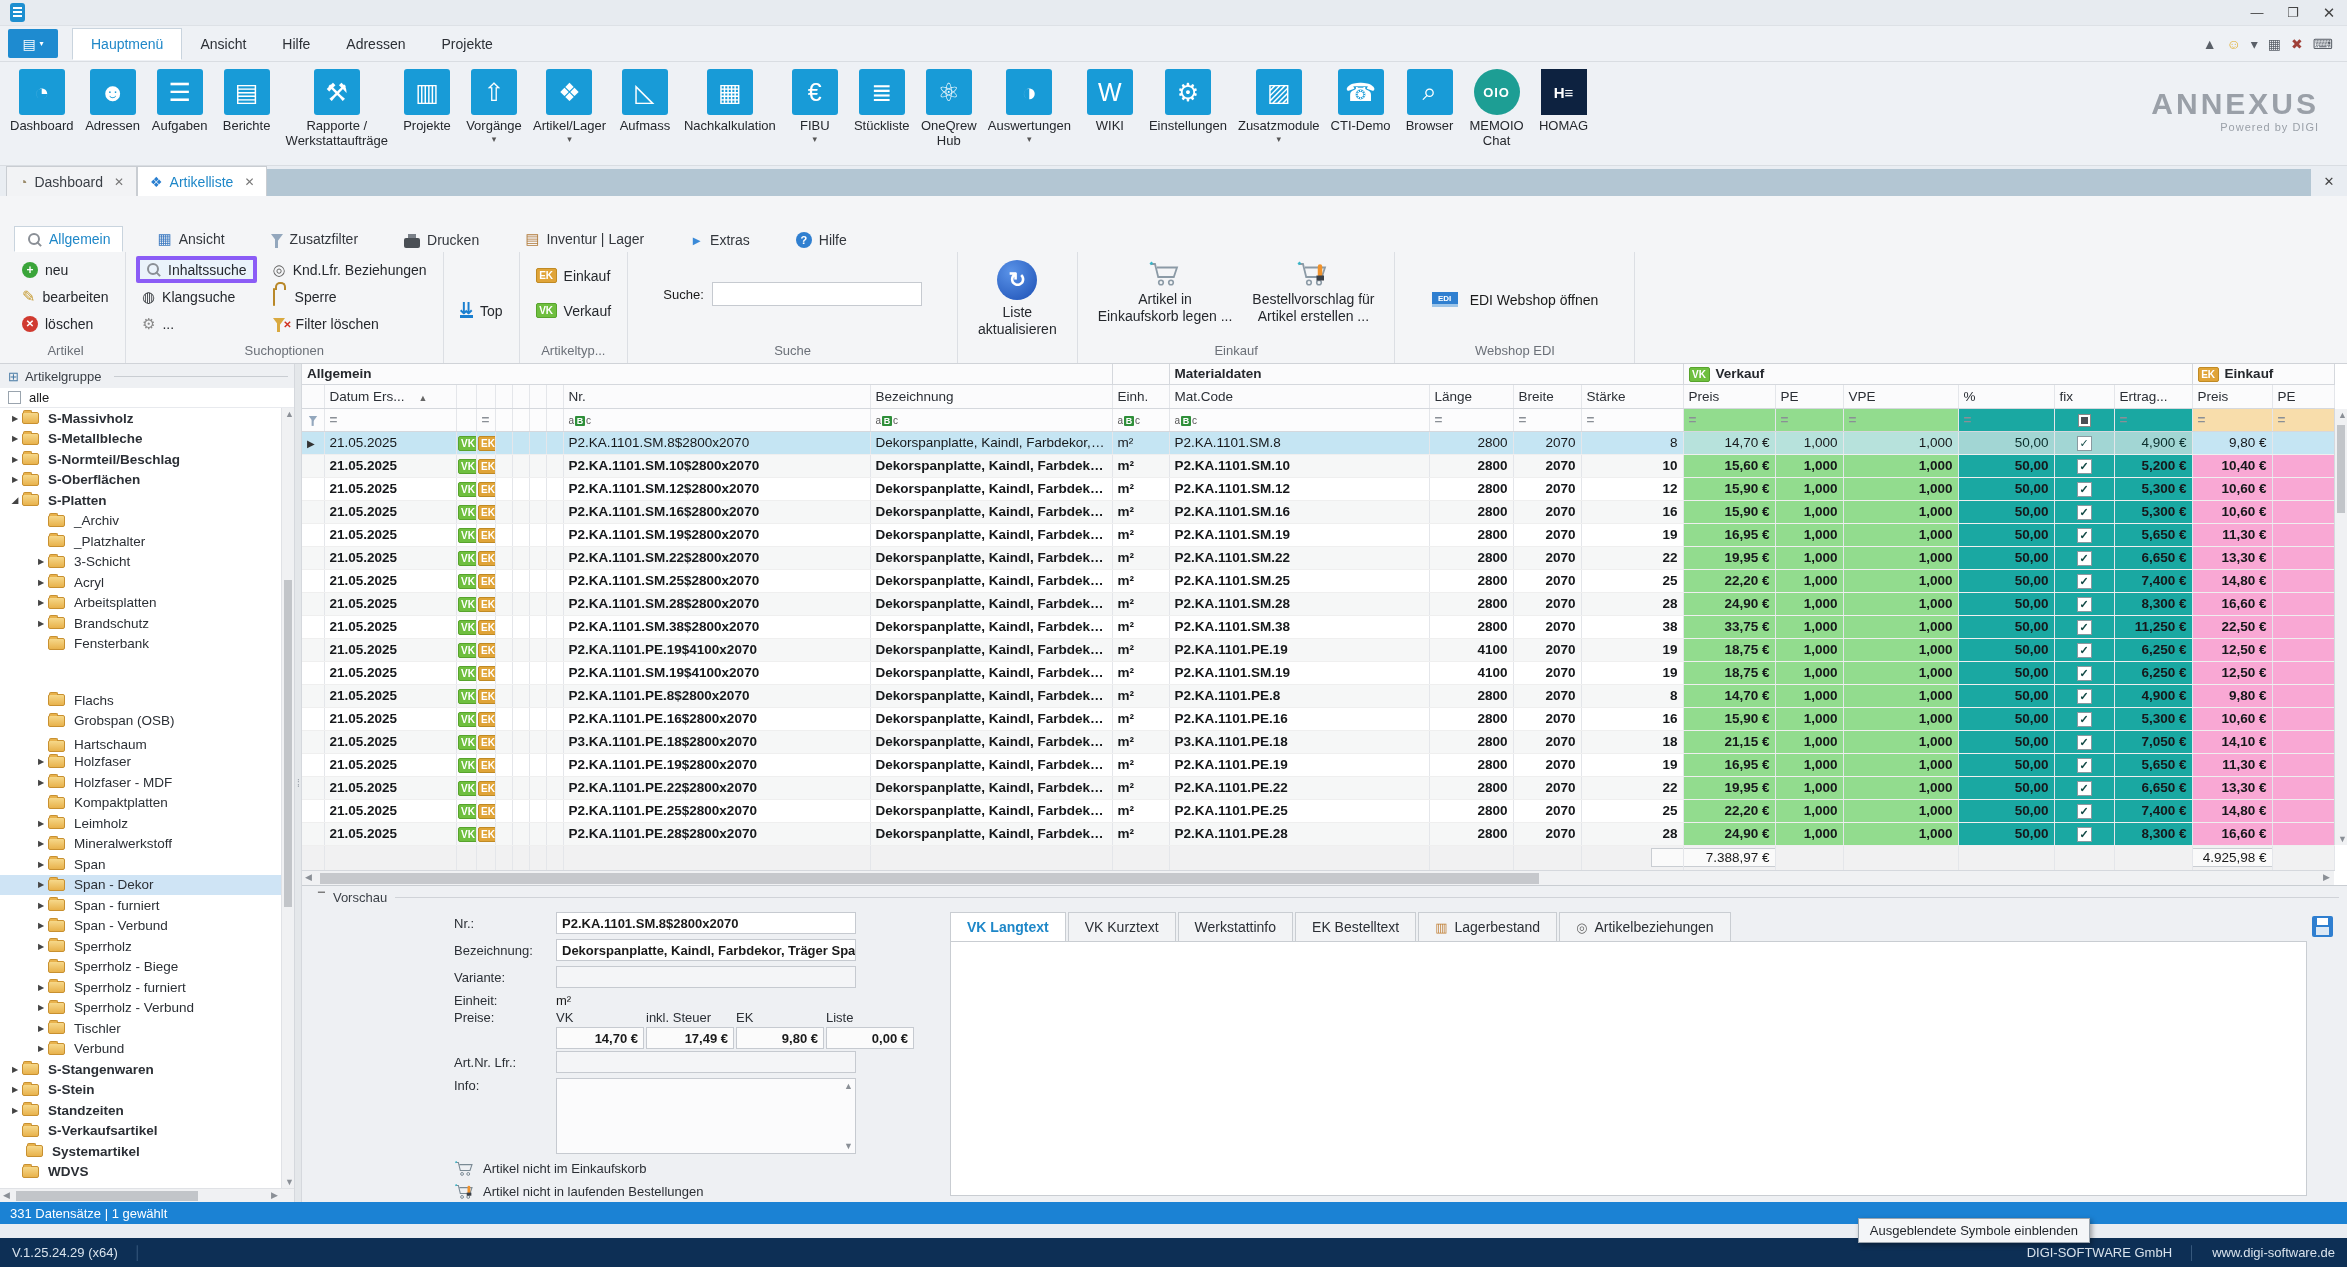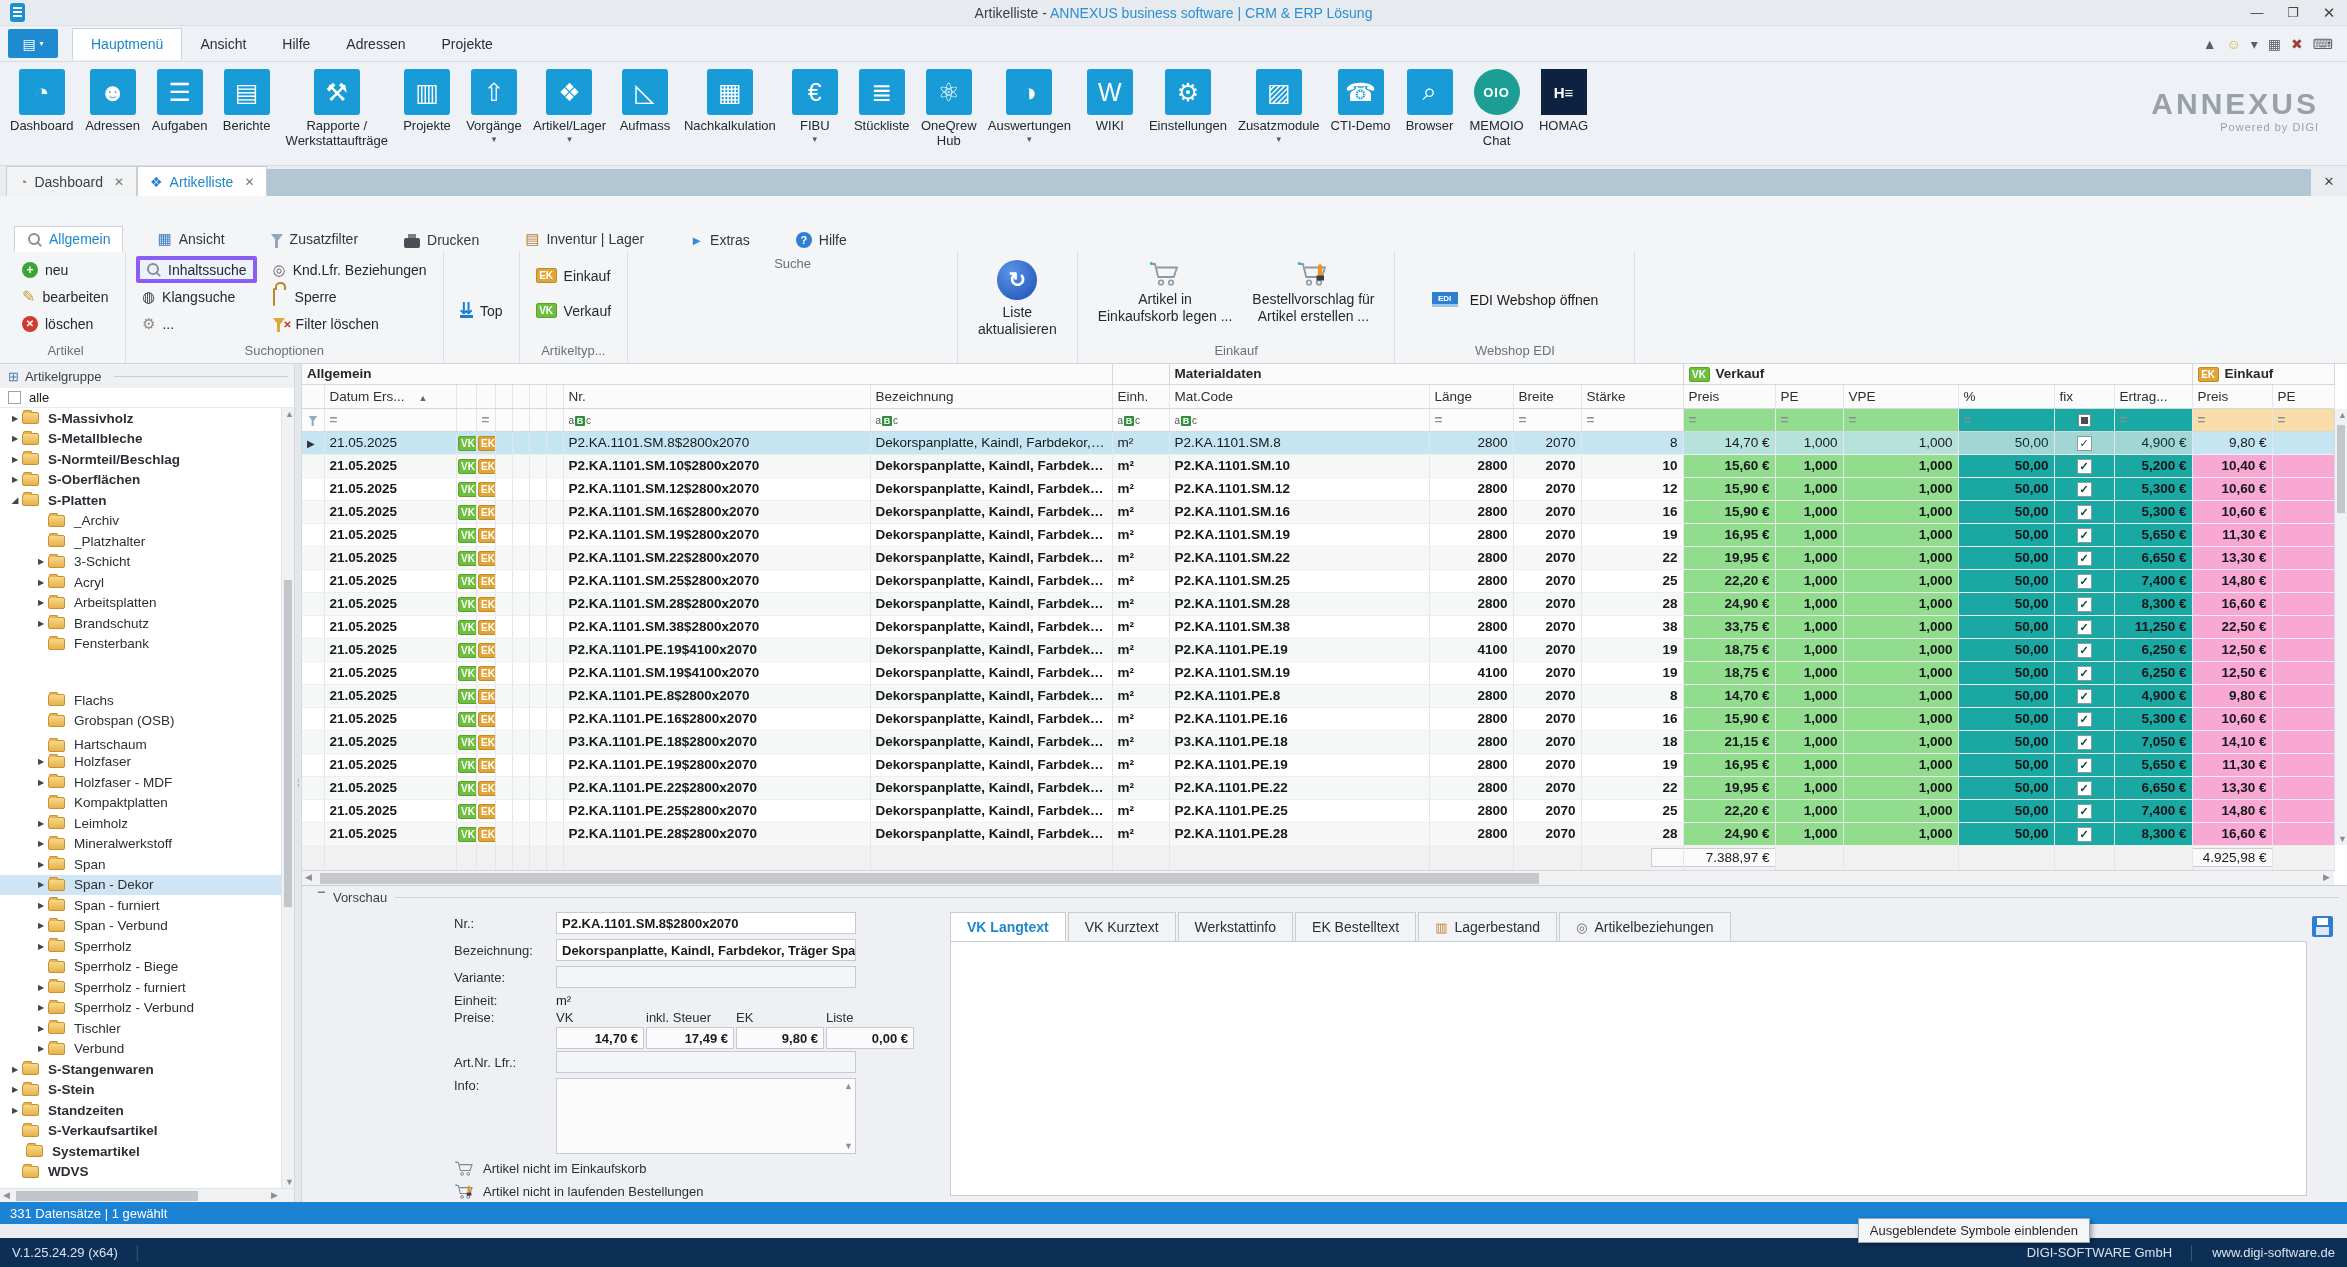--- a/index.html
+++ b/index.html
@@ -210,7 +210,6 @@
 
   <div class="titlebar">
     <div class="appicon"></div>
-    <div class="title"><span>Artikelliste - </span><span class="brand">ANNEXUS business software | CRM &amp; ERP Lösung</span></div>
     <div class="winbtns">
       <div class="winbtn">—</div>
       <div class="winbtn">❐</div>

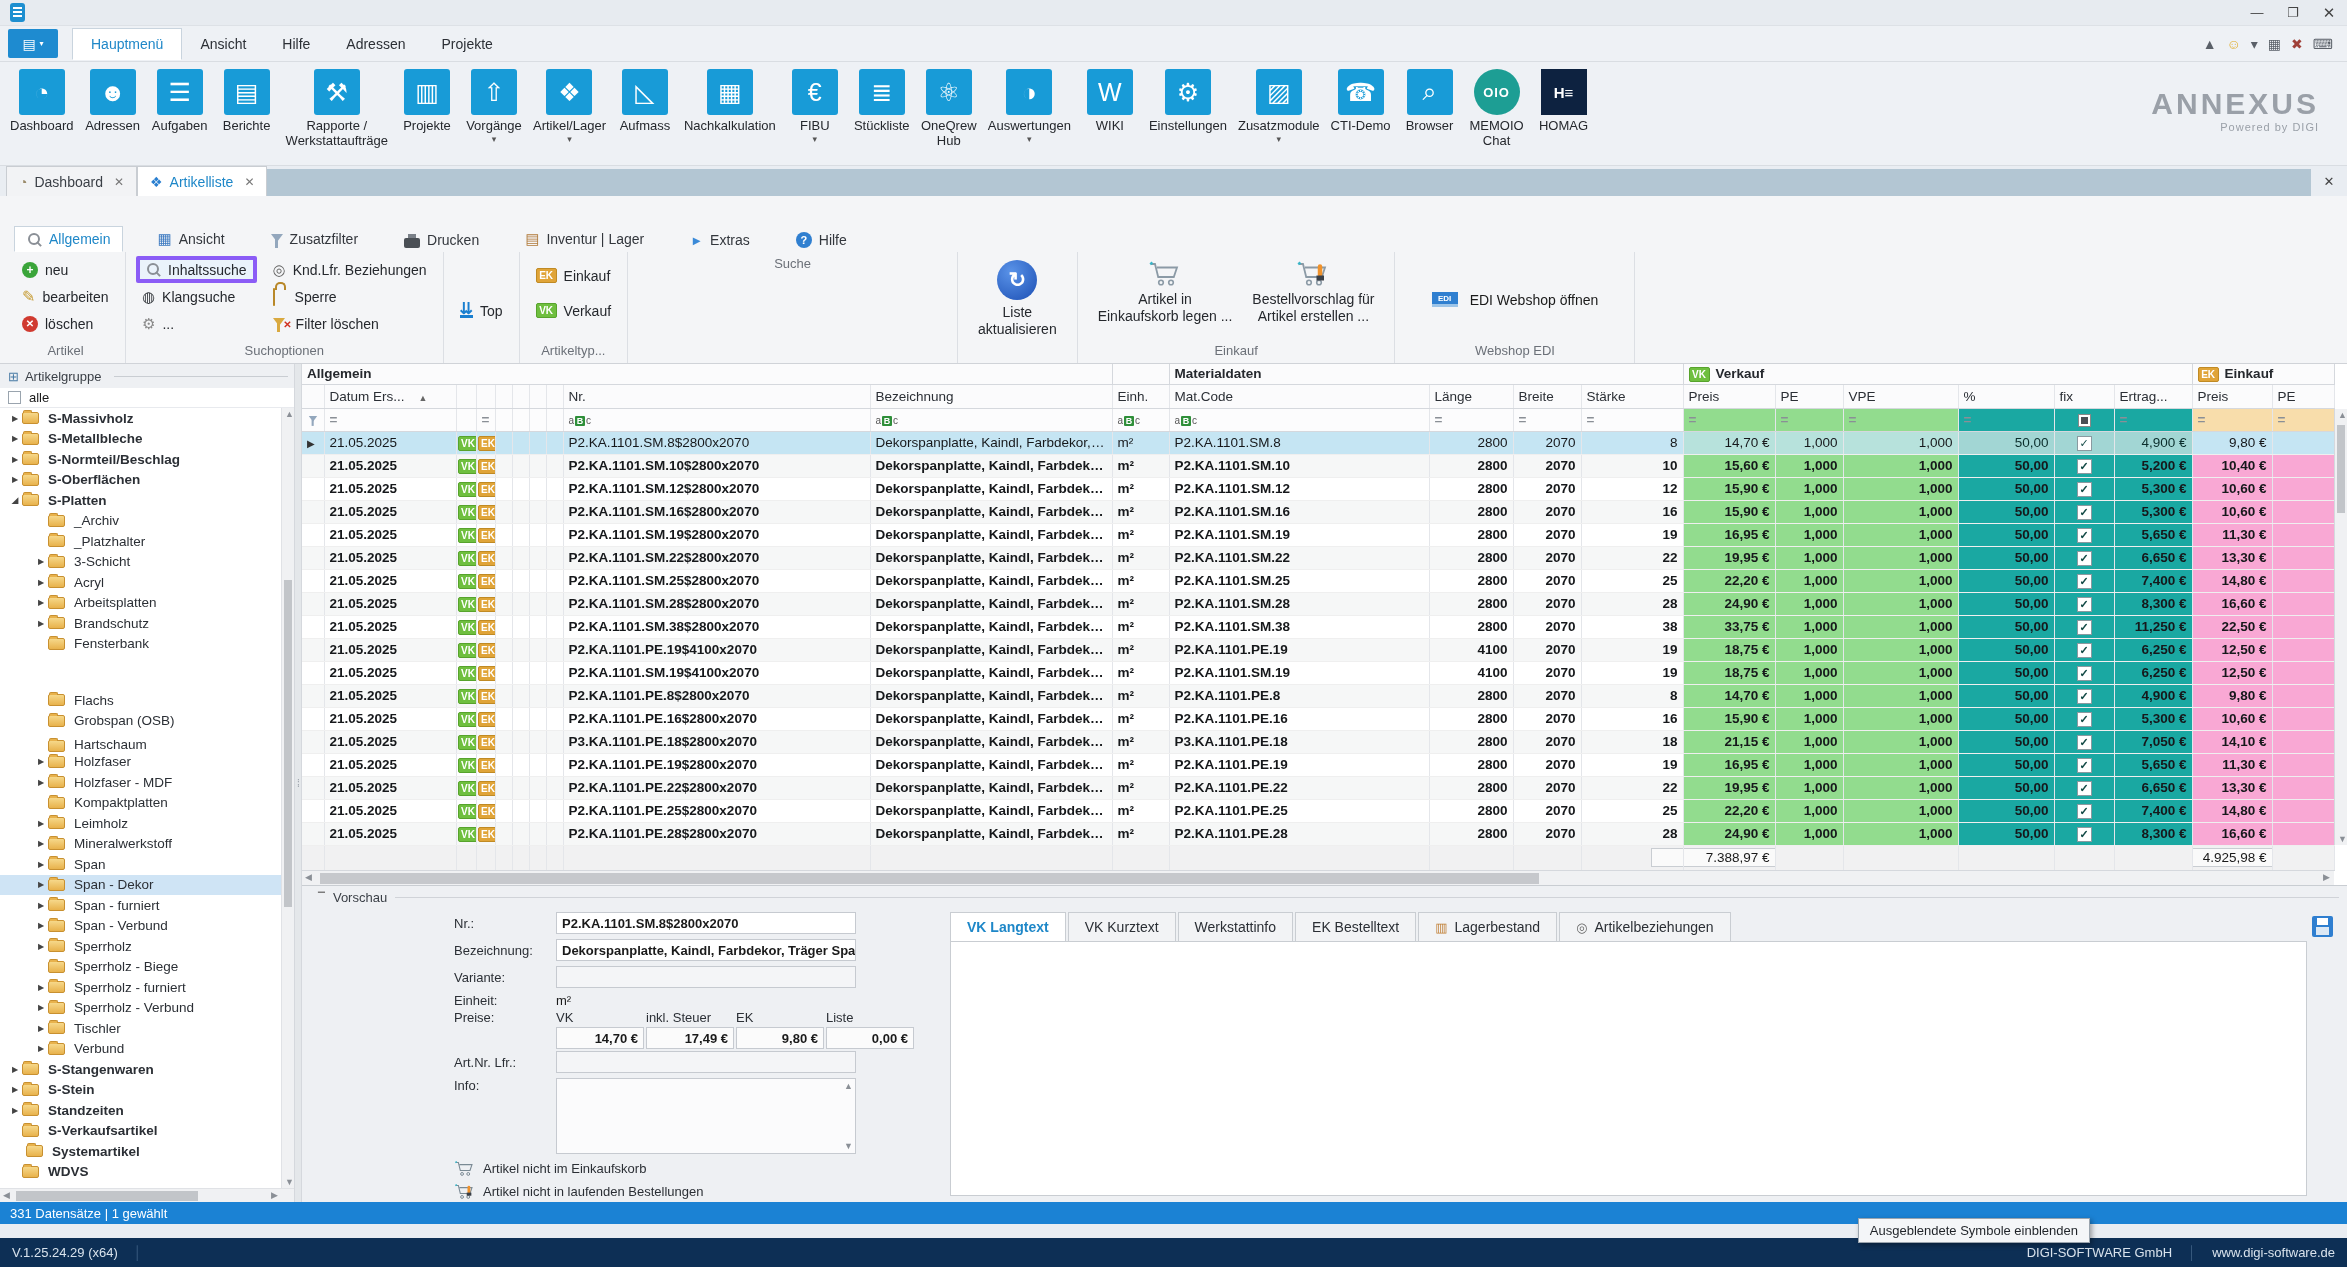--- a/index.html
+++ b/index.html
@@ -465,6 +465,12 @@
         <div class="rlabel">Artikeltyp...</div>
       </div>
       <div class="rgroup" style="min-width:330px">
+        <div class="rbody" style="justify-content:center;width:100%">
+          <div class="suchefield">
+            <span class="ptxt">Suche:</span>
+            <div class="sucheinput"></div>
+          </div>
+        </div>
         <div class="rlabel">Suche</div>
       </div>
       <div class="rgroup">

